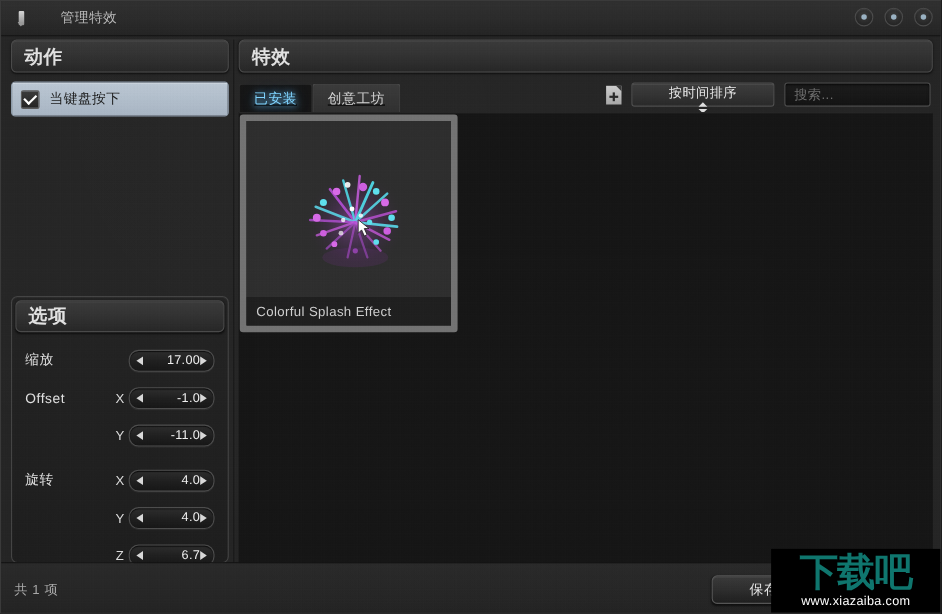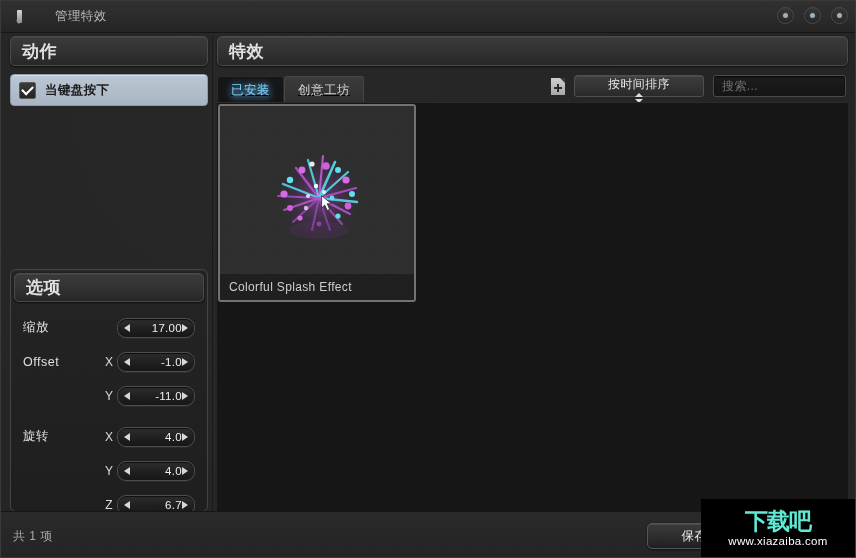--- a/index.html
+++ b/index.html
@@ -109,7 +109,6 @@
   .action-list {
     margin-top: 8px;
     height: 190px;
-    font-weight: bold;
   }
   .action-item {
     height: 30px;

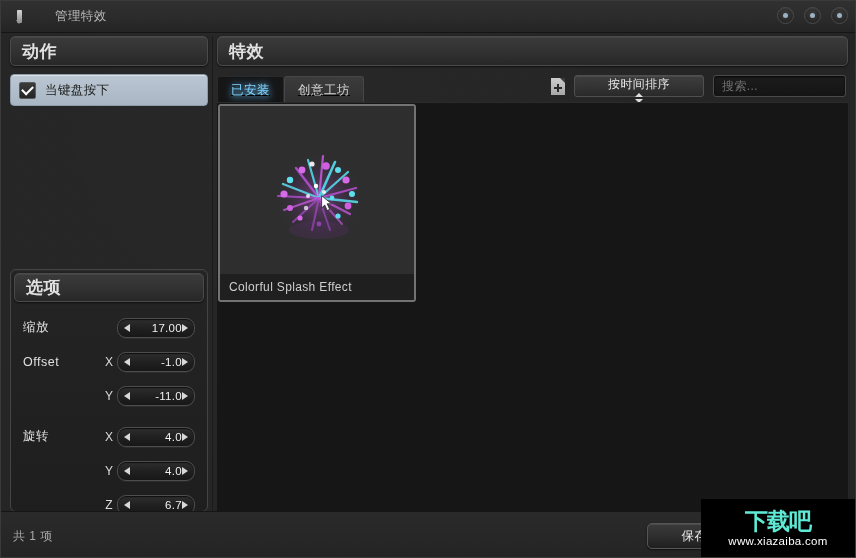--- a/index.html
+++ b/index.html
@@ -343,7 +343,7 @@
     left: 1px; top: 1px;
     width: 198px; height: 198px;
     background: #2e2e2e;
-    border: 2px solid #737373;
+    border: 6px solid #737373;
     border-radius: 3px;
     box-sizing: border-box;
     cursor: pointer;

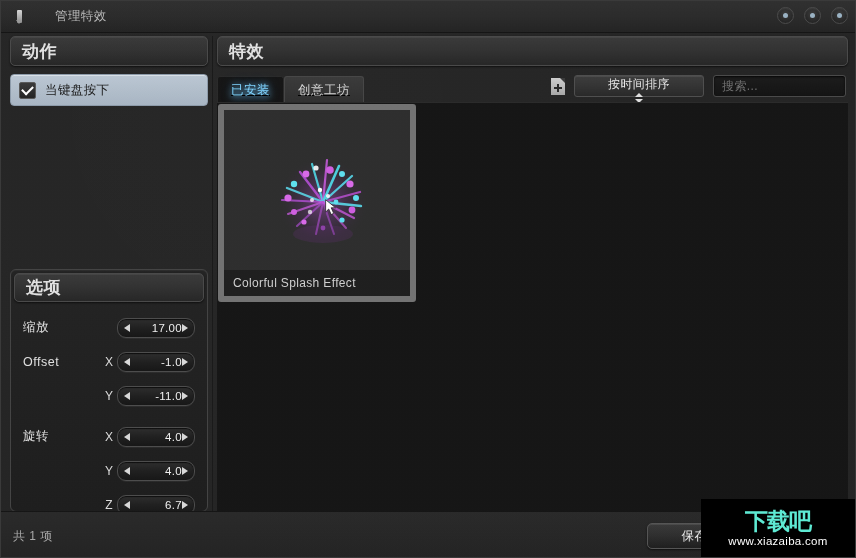--- a/index.html
+++ b/index.html
@@ -413,9 +413,9 @@
     pointer-events: none;
   }
   .wm-logo {
-    font-size: 23px;
+    font-size: 35px;
     font-weight: bold;
-    color: #5eead4;
+    color: #0f766e;
     line-height: 1;
     letter-spacing: -1px;
     font-family: "DejaVu Sans", sans-serif;

